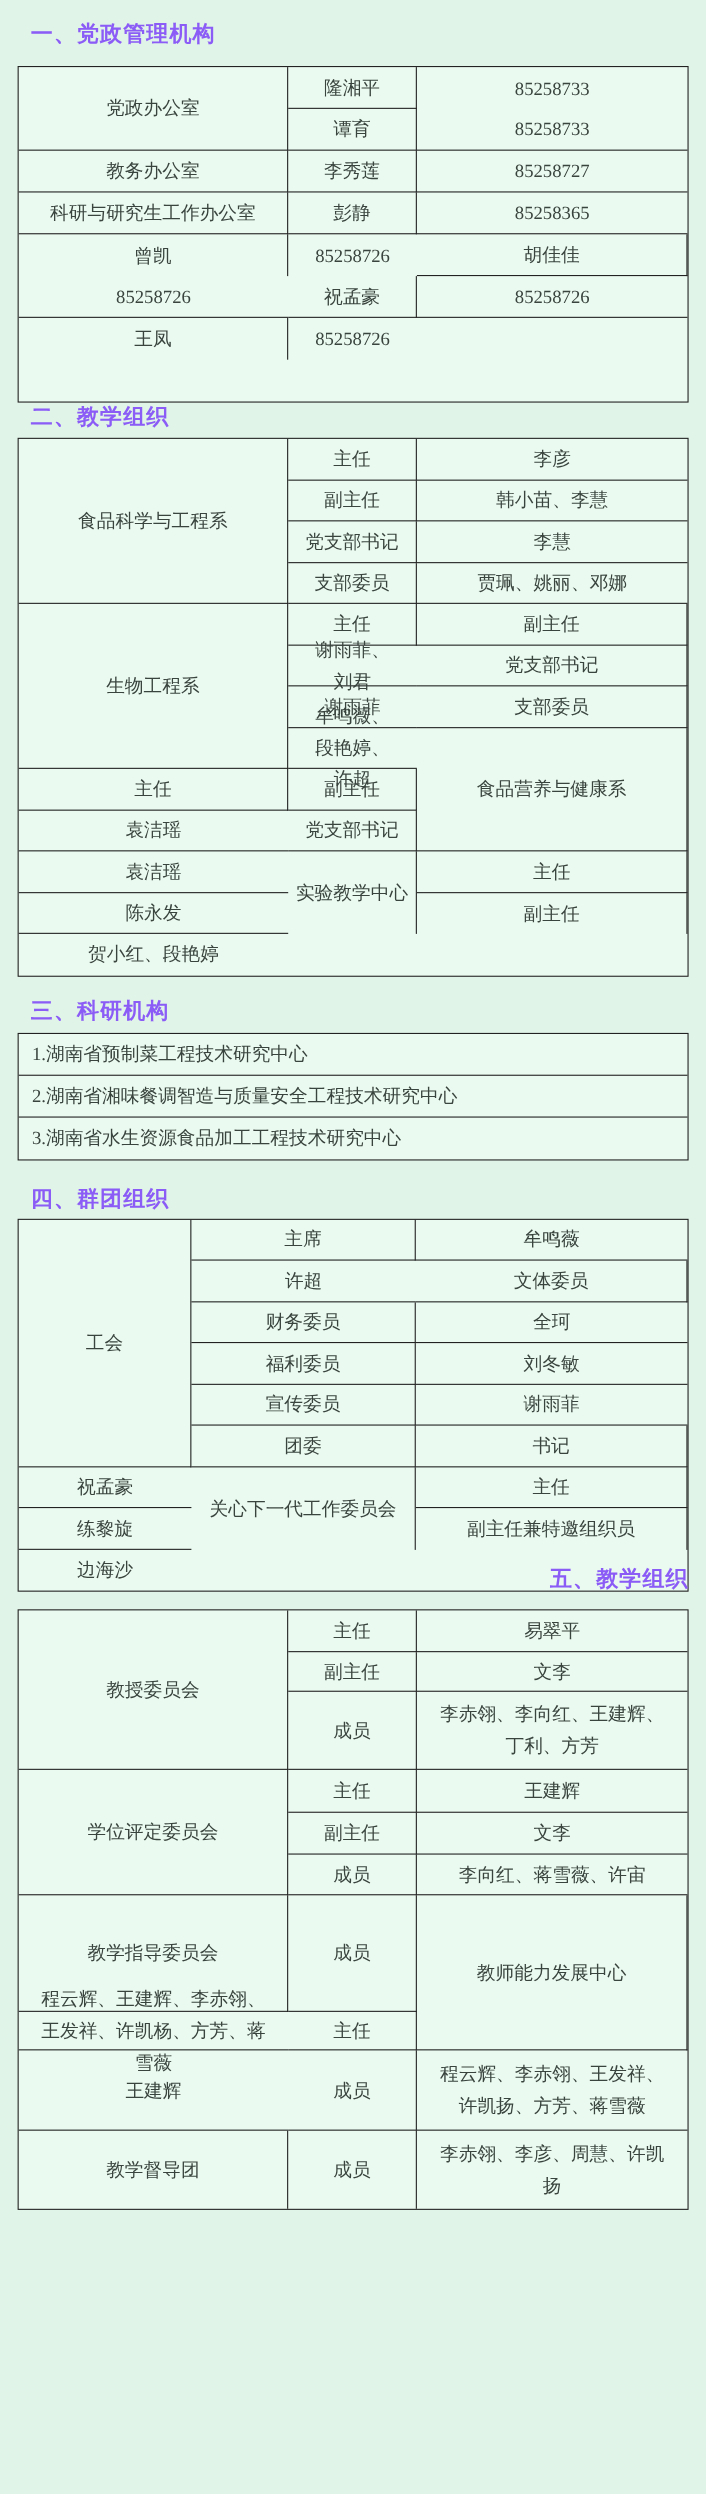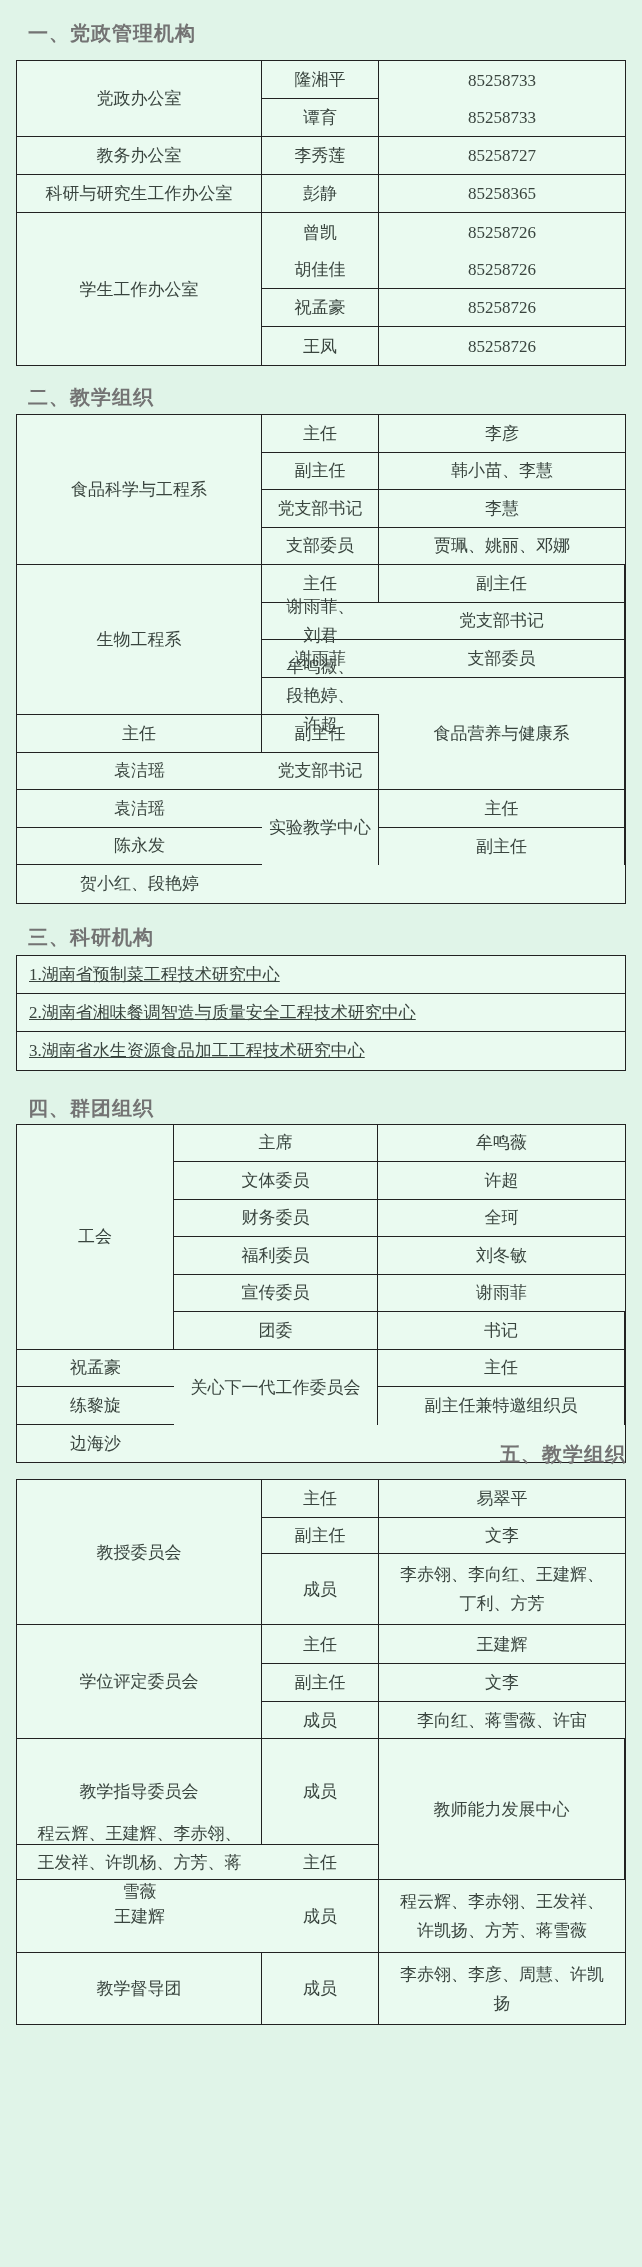--- a/index.html
+++ b/index.html
@@ -12,9 +12,9 @@
   .content { padding:22px 16px 0 16px; box-sizing:border-box; }
 
   .sec-heading {
-    font-family:Liberation Serif, serif;
+    font-family:Liberation Mono, monospace;
     font-weight:700; font-size:20px; line-height:22px;
-    color:#737373; letter-spacing:1px;
+    color:#8b5cf6; letter-spacing:1px;
     margin:0 0 0 12px;
   }
   .h1 { margin-bottom:16px; }

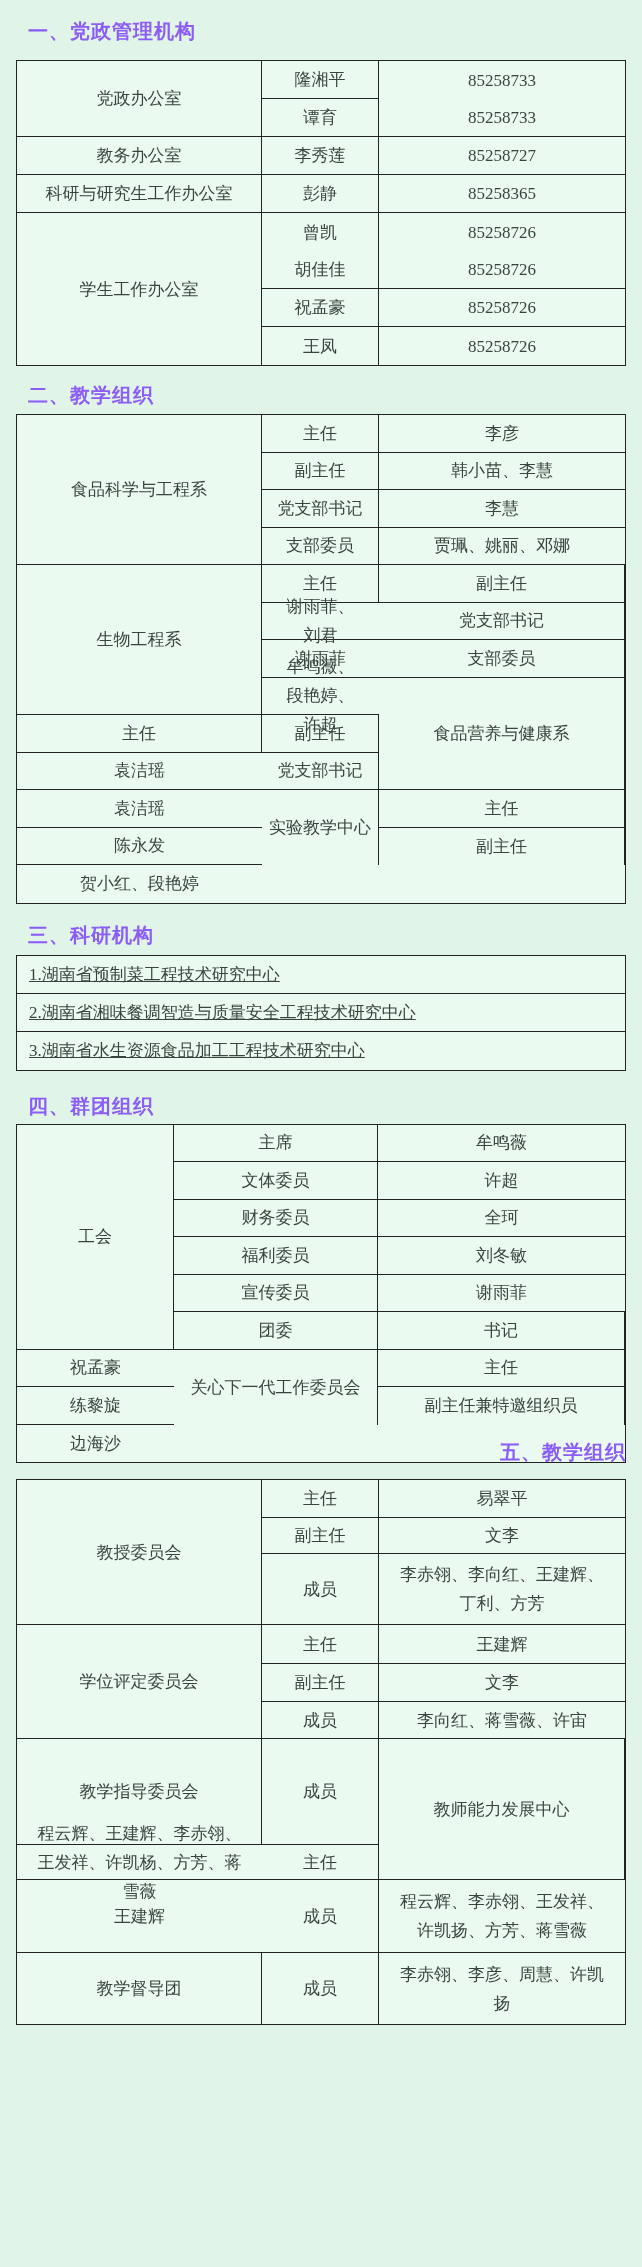--- a/index.html
+++ b/index.html
@@ -72,7 +72,6 @@
     <div class="cell">科研与研究生工作办公室</div>
     <div class="cell">彭静</div>
     <div class="cell c3">85258365</div>
-    <div class="cell sp4 bb0">学生工作办公室</div>
     <div class="cell bb0">曾凯</div>
     <div class="cell c3 bb0">85258726</div>
     <div class="cell">胡佳佳</div>

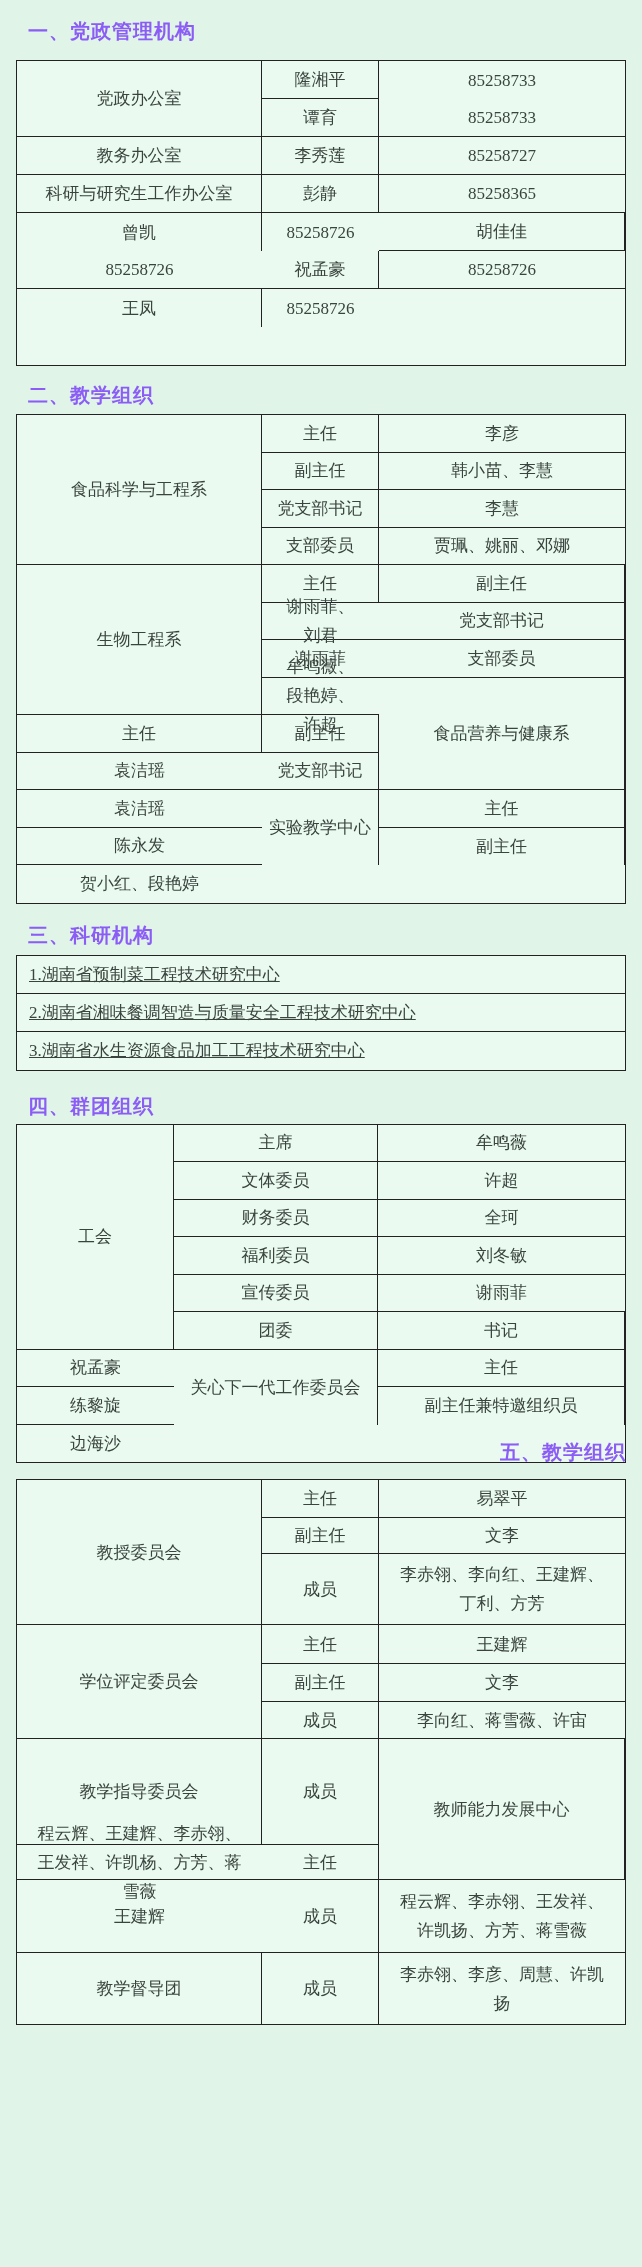--- a/index.html
+++ b/index.html
@@ -18,7 +18,7 @@
     margin:0 0 0 12px;
   }
   .h1 { margin-bottom:16px; }
-  .h2 { margin-top:20px; margin-bottom:6px; }
+  .h2 { margin-top:4px; margin-bottom:6px; }
   .h3 { margin-top:22px; margin-bottom:7px; }
   .h4 { margin-top:26px; margin-bottom:5px; }
   .h5 { margin-top:-20px; margin-bottom:14px; position:relative; z-index:2;text-align:right; }

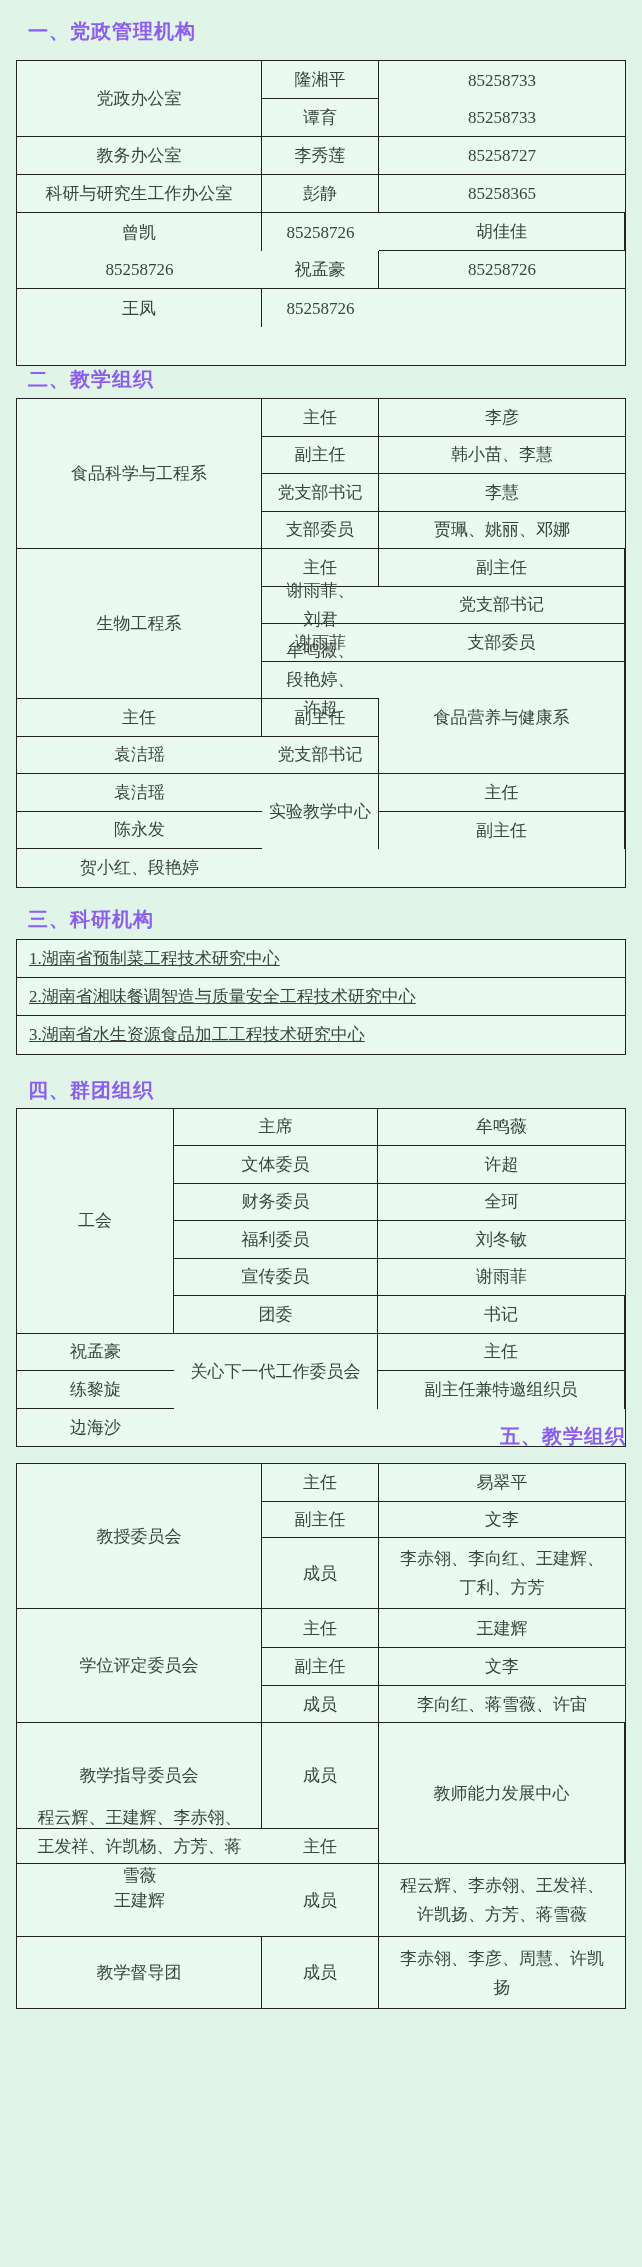--- a/index.html
+++ b/index.html
@@ -35,7 +35,7 @@
   .t4 { grid-template-columns:157px 204px 1fr; }
   .t1 { grid-template-rows:repeat(8, 38px); }
   .t2 { grid-template-rows:repeat(13, 37.5px); }
-  .t3 { grid-template-rows:repeat(3, 38px);text-decoration:underline; }
+  .t3 { grid-template-rows:repeat(3, 38px); }
   .t4 { grid-template-rows:repeat(9, 37.5px); }
   .t5 { grid-template-rows:38px 36px 71px 39px 38px 37px 106px 35px 73px 71px; }
 

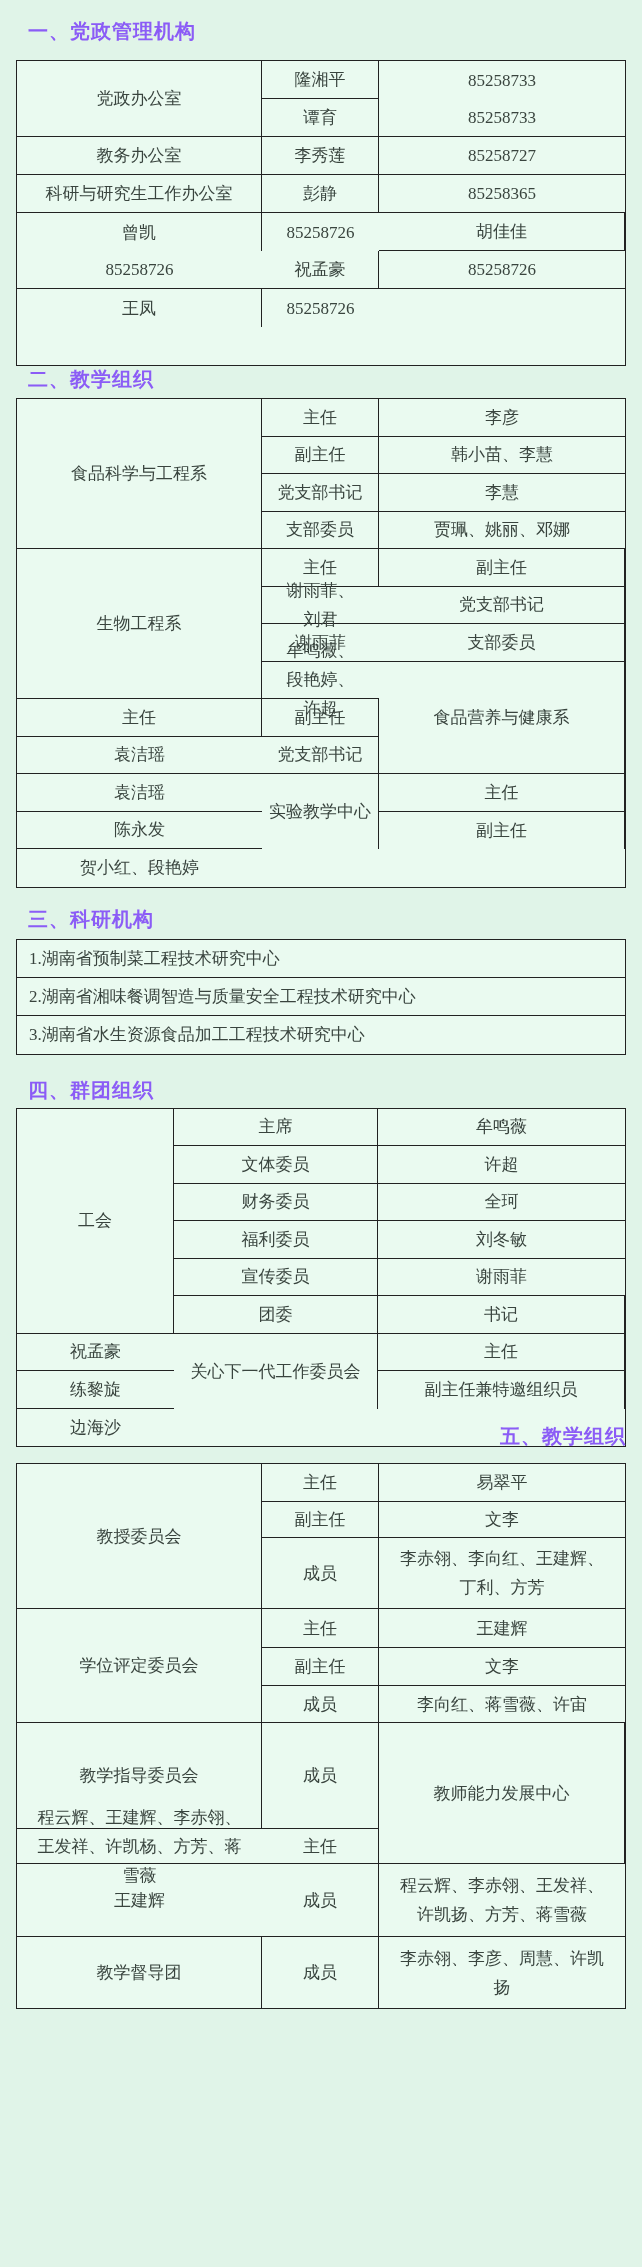--- a/index.html
+++ b/index.html
@@ -129,8 +129,8 @@
     <div class="cell sp6">工会</div>
     <div class="cell">主席</div>
     <div class="cell c3">牟鸣薇</div>
+    <div class="cell c3">许超</div>
     <div class="cell">文体委员</div>
-    <div class="cell c3">许超</div>
     <div class="cell">财务委员</div>
     <div class="cell c3">全珂</div>
     <div class="cell">福利委员</div>

